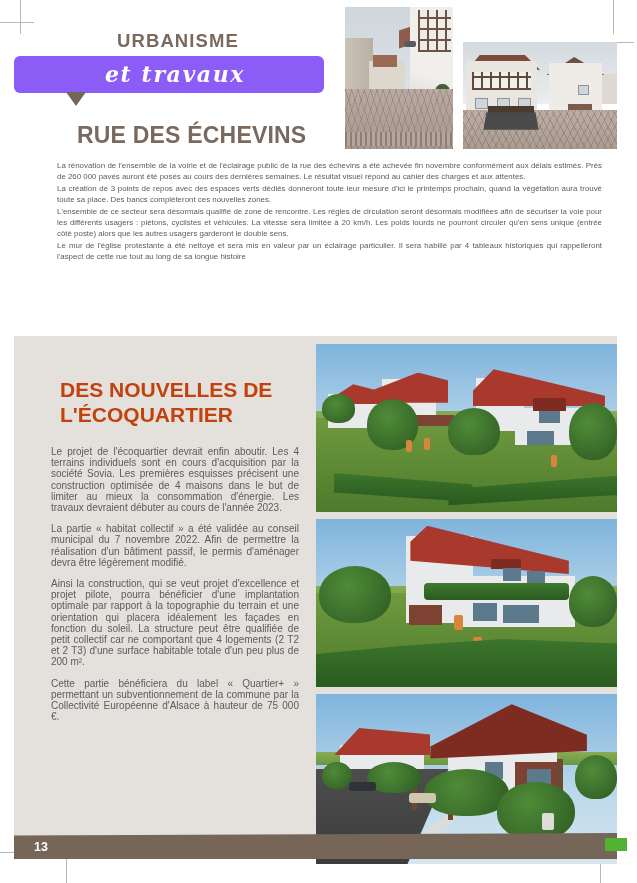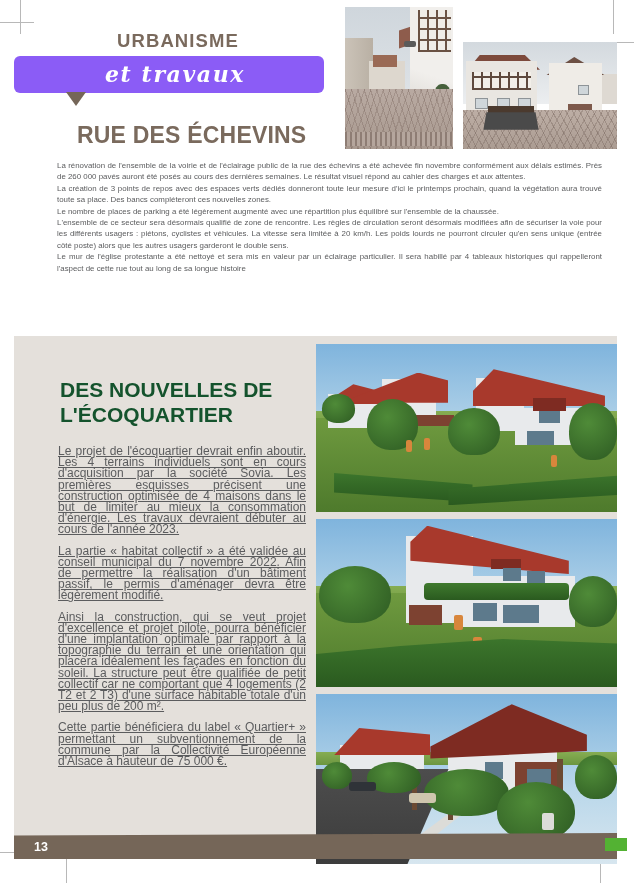--- a/index.html
+++ b/index.html
@@ -281,7 +281,6 @@
   <div class="body-copy">
     <p>La rénovation de l'ensemble de la voirie et de l'éclairage public de la rue des échevins a été achevée fin novembre conformément aux délais estimés. Près de 260 000 pavés auront été posés au cours des dernières semaines. Le résultat visuel répond au cahier des charges et aux attentes.</p>
     <p>La création de 3 points de repos avec des espaces verts dédiés donneront toute leur mesure d'ici le printemps prochain, quand la végétation aura trouvé toute sa place. Des bancs compléteront ces nouvelles zones.</p>
-    <p>Le nombre de places de parking a été légèrement augmenté avec une répartition plus équilibré sur l'ensemble de la chaussée.</p>
     <p>L'ensemble de ce secteur sera désormais qualifié de zone de rencontre. Les règles de circulation seront désormais modifiées afin de sécuriser la voie pour les différents usagers : piétons, cyclistes et véhicules. La vitesse sera limitée à 20 km/h. Les poids lourds ne pourront circuler qu'en sens unique (entrée côté poste) alors que les autres usagers garderont le double sens.</p>
     <p>Le mur de l'église protestante a été nettoyé et sera mis en valeur par un éclairage particulier. Il sera habillé par 4 tableaux historiques qui rappelleront l'aspect de cette rue tout au long de sa longue histoire</p>
   </div>

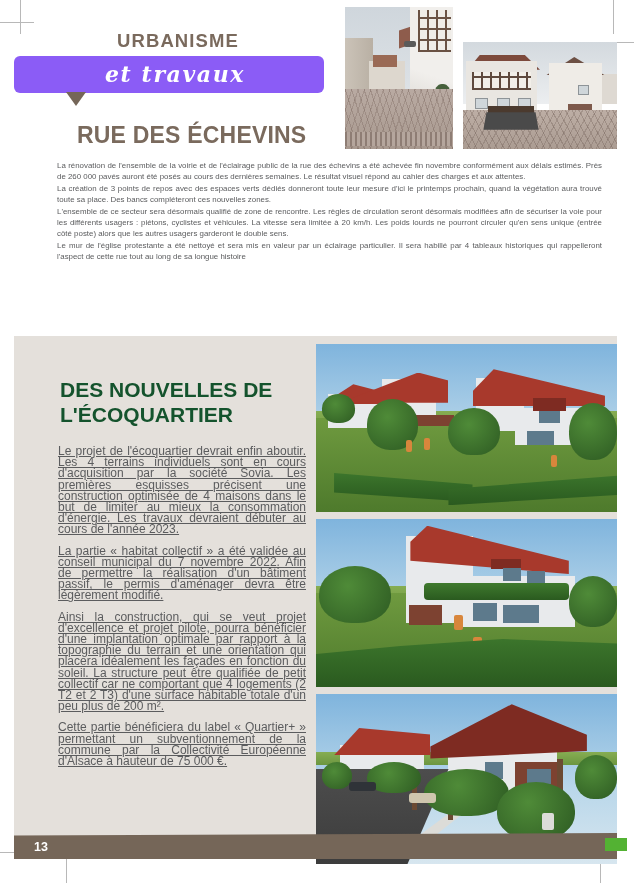--- a/index.html
+++ b/index.html
@@ -191,7 +191,7 @@
     font-size: 21px;
     font-weight: bold;
     line-height: 25px;
-    color: #14532d;
+    color: #c2410c;
   }
   .eco-copy {
     position: absolute;

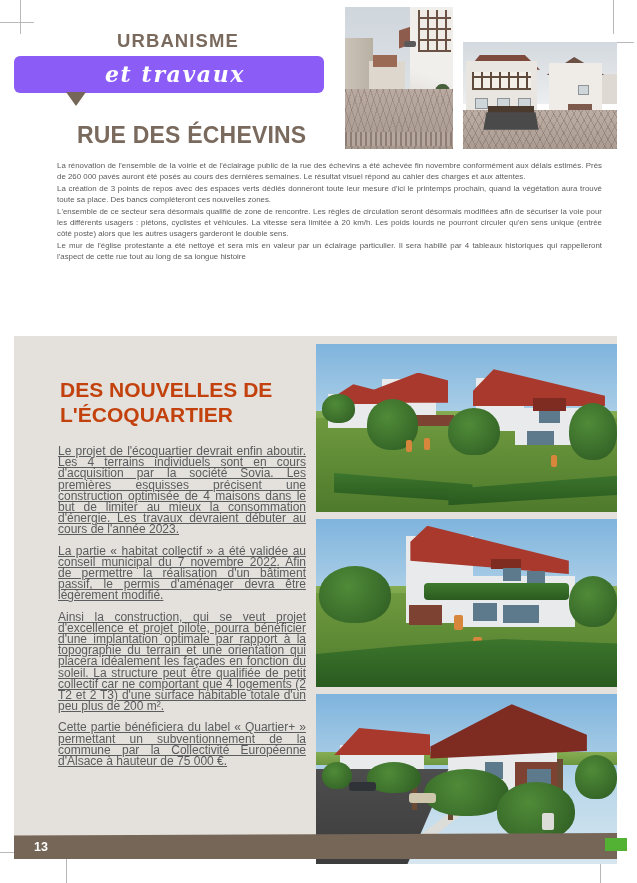--- a/index.html
+++ b/index.html
@@ -195,13 +195,12 @@
   }
   .eco-copy {
     position: absolute;
-    left: 44px; top: 110px;
+    left: 37px; top: 110px;
     width: 248px;
-    font-size: 12px;
+    font-size: 10px;
     line-height: 11.2px;
     text-align: justify;
     color: #5b5c5e;
-    text-decoration: underline;
   }
   .eco-copy p { margin: 0 0 10px 0; }
   .eco-copy p:last-child { margin-bottom: 0; }

